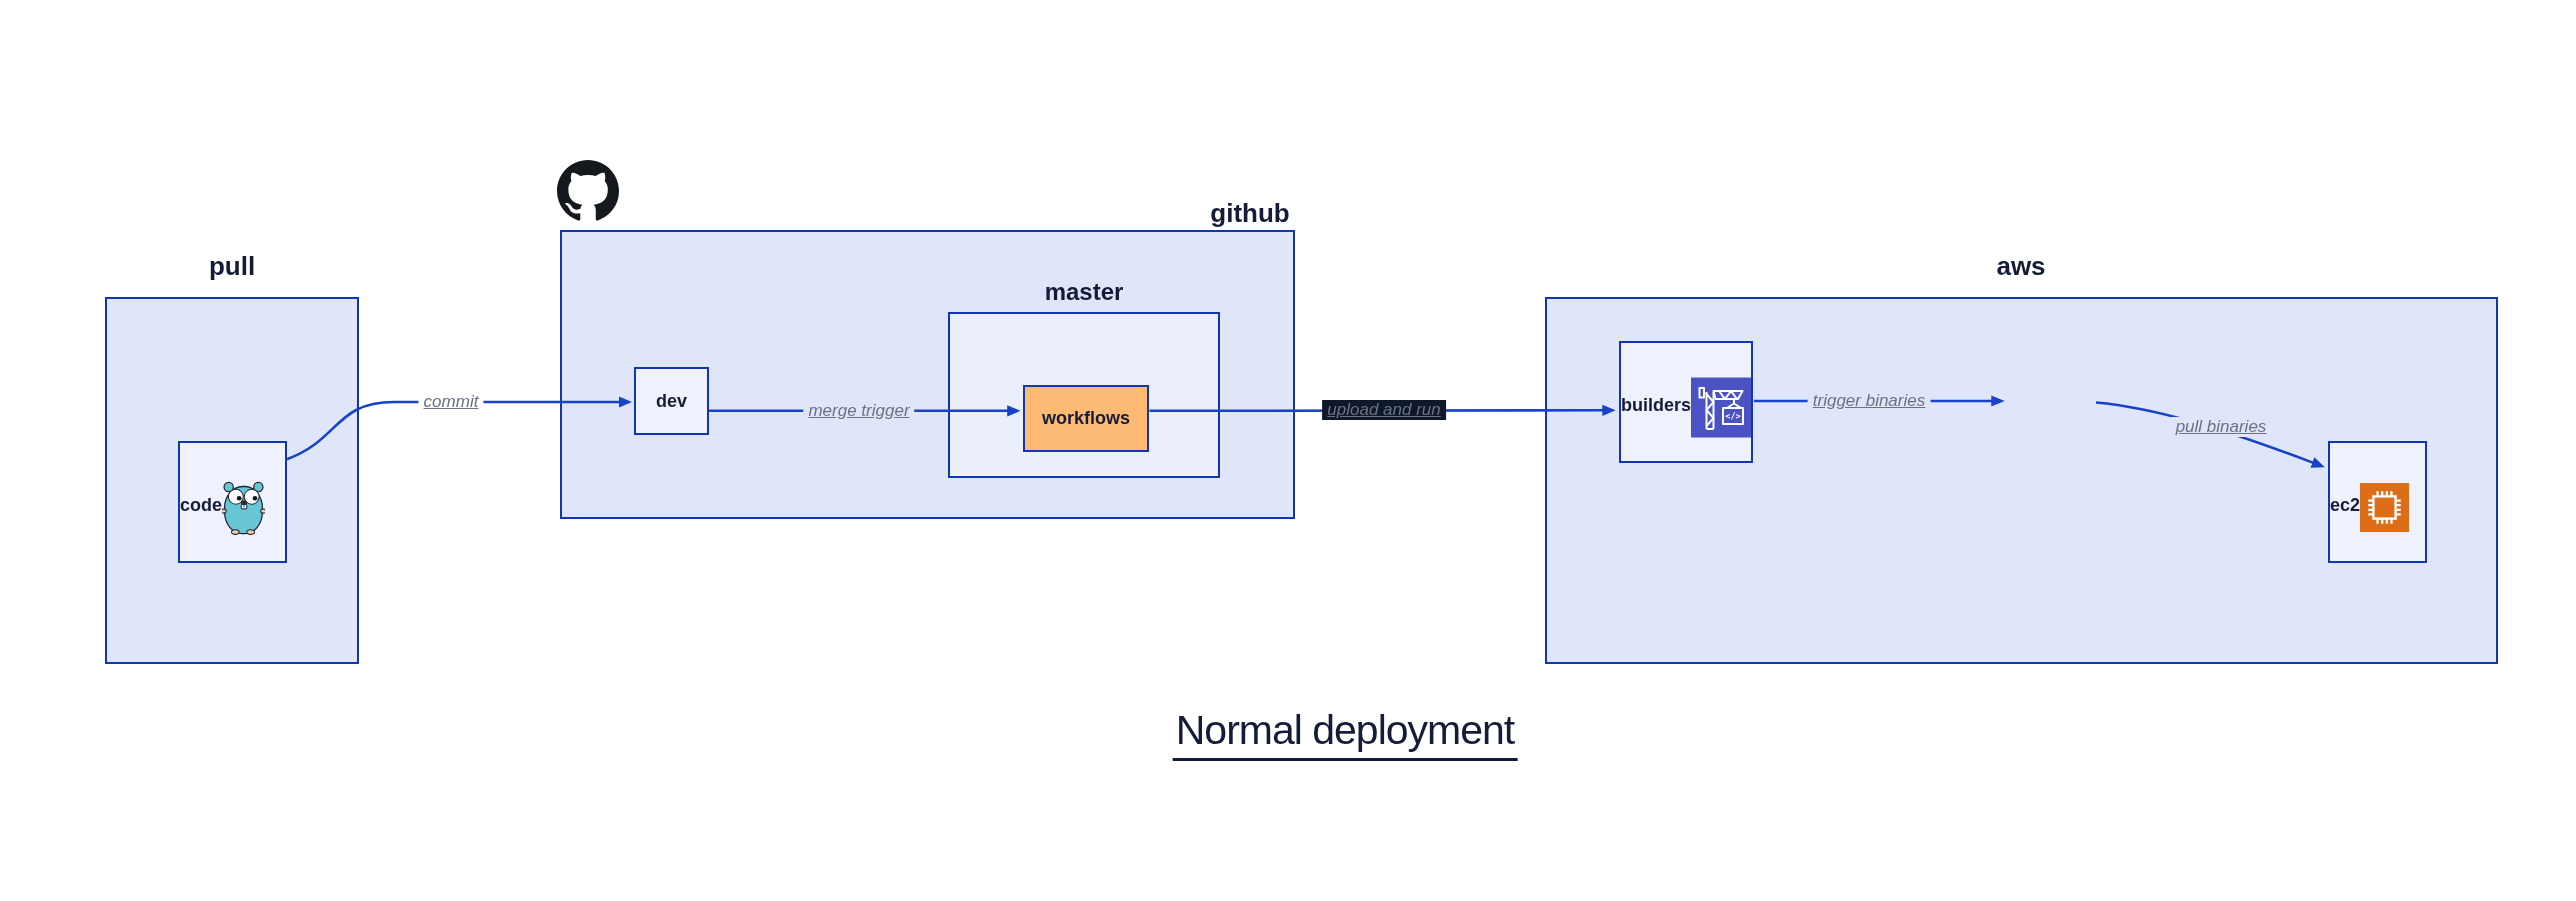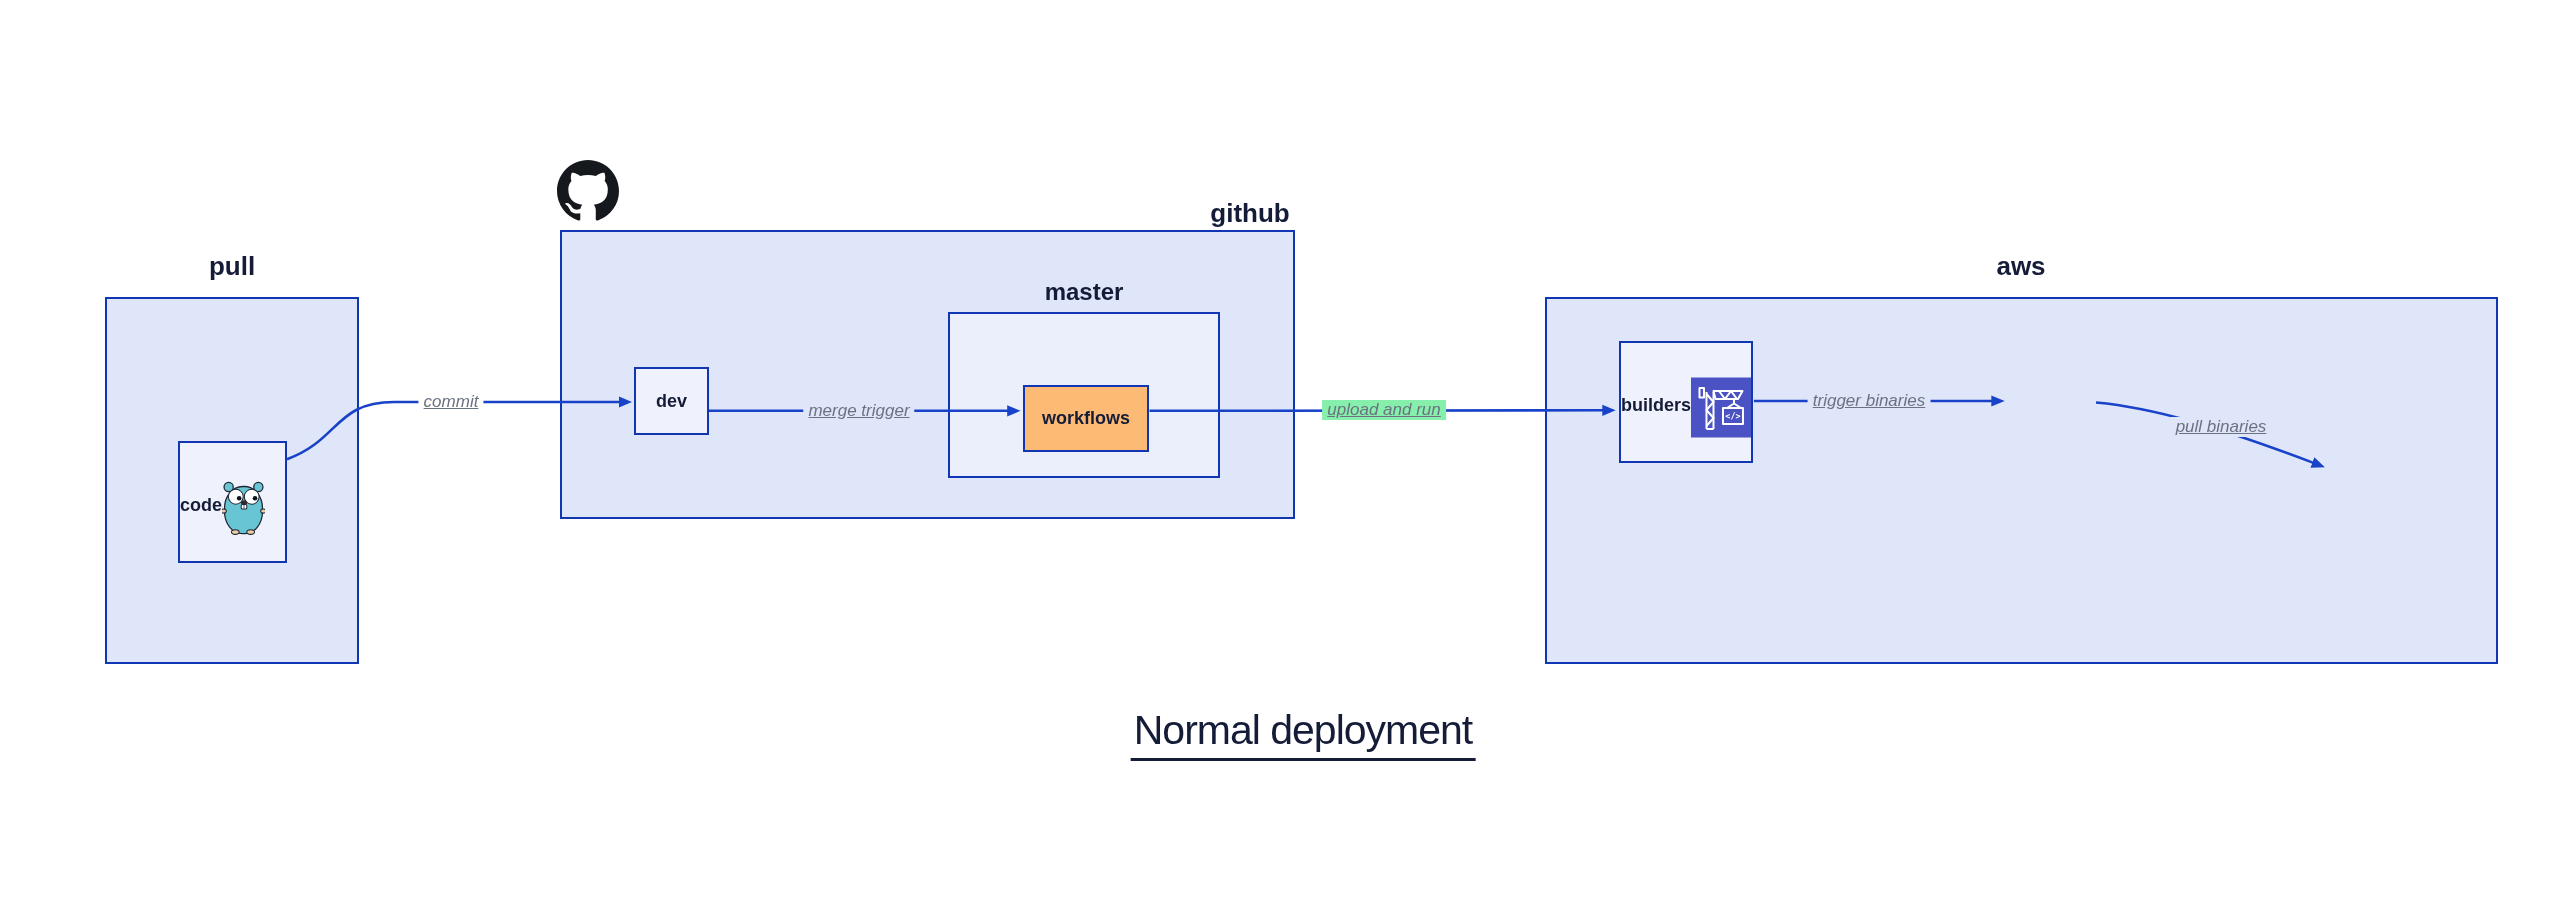--- a/index.html
+++ b/index.html
@@ -124,7 +124,7 @@
 
   <div class="elabel" style="left:451px;top:402px;background:#ffffff">commit</div>
   <div class="elabel" style="left:859px;top:411px;background:#dfe6fa">merge trigger</div>
-  <div class="elabel" style="left:1384px;top:410px;background:#86efac">upload and run</div>
+  <div class="elabel" style="left:1384px;top:410px;background:#0f172a">upload and run</div>
   <div class="elabel" style="left:1869px;top:401px;background:#dfe6fa">trigger binaries</div>
   <div class="elabel" style="left:2221px;top:427px;background:#dfe6fa">pull binaries</div>
 

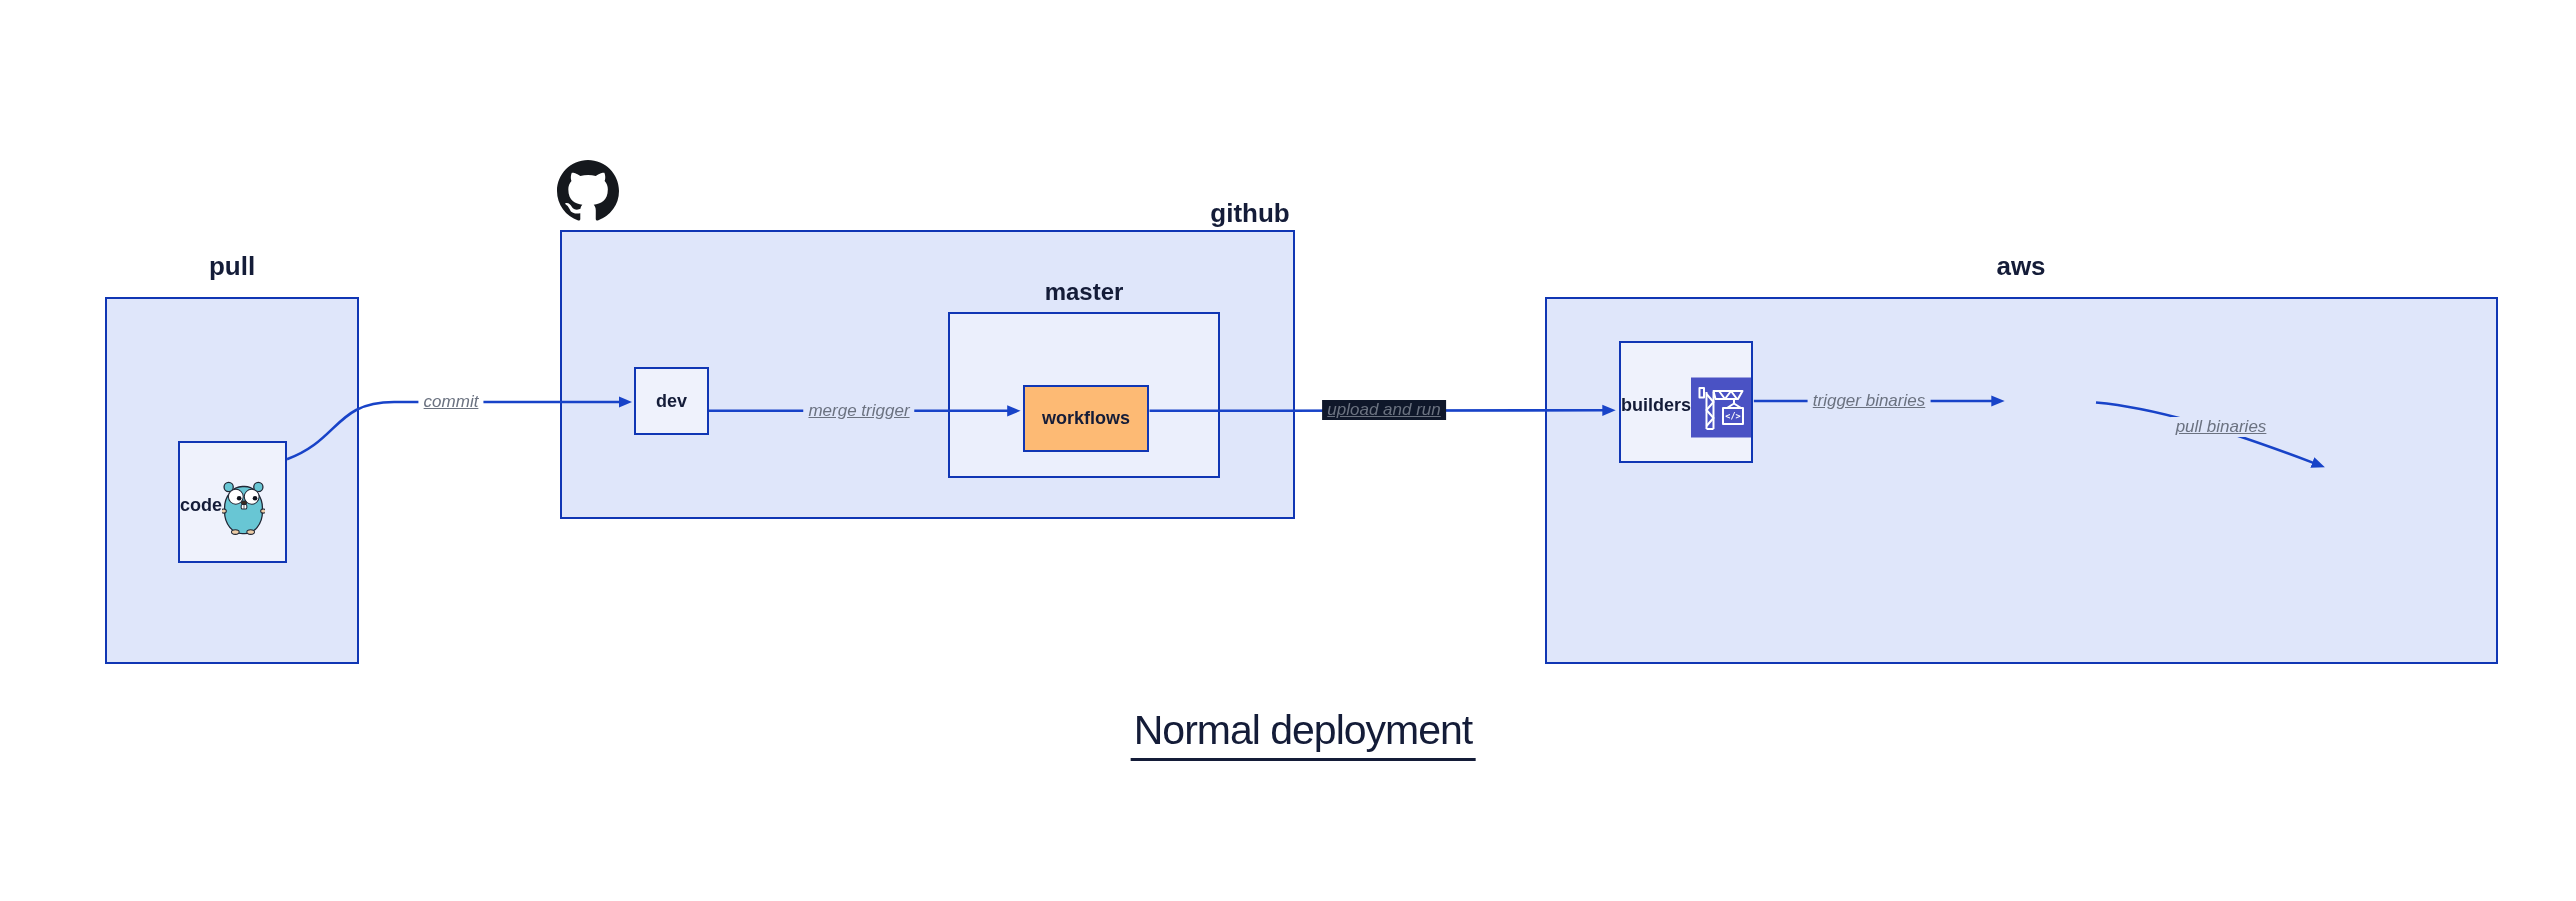--- a/index.html
+++ b/index.html
@@ -106,6 +106,19 @@
   </div>
 
 
+  <div class="node top" style="left:2328px;top:441px;width:99px;height:122px">
+    <div class="nlabel">ec2</div>
+    <svg class="icon" width="49" height="49" viewBox="0 0 95 95">
+      <rect width="95" height="95" fill="#dd6e17"></rect>
+      <g stroke="#ffffff" stroke-width="4.5" fill="none">
+        <rect x="26" y="26" width="43" height="43"></rect>
+        <path d="M34 26 V16 M43 26 V16 M52 26 V16 M61 26 V16"></path>
+        <path d="M34 69 V79 M43 69 V79 M52 69 V79 M61 69 V79"></path>
+        <path d="M26 34 H16 M26 43 H16 M26 52 H16 M26 61 H16"></path>
+        <path d="M69 34 H79 M69 43 H79 M69 52 H79 M69 61 H79"></path>
+      </g>
+    </svg>
+  </div>
 
   <svg class="arrows" width="2604" height="902" viewBox="0 0 5054 1750">
     <defs>

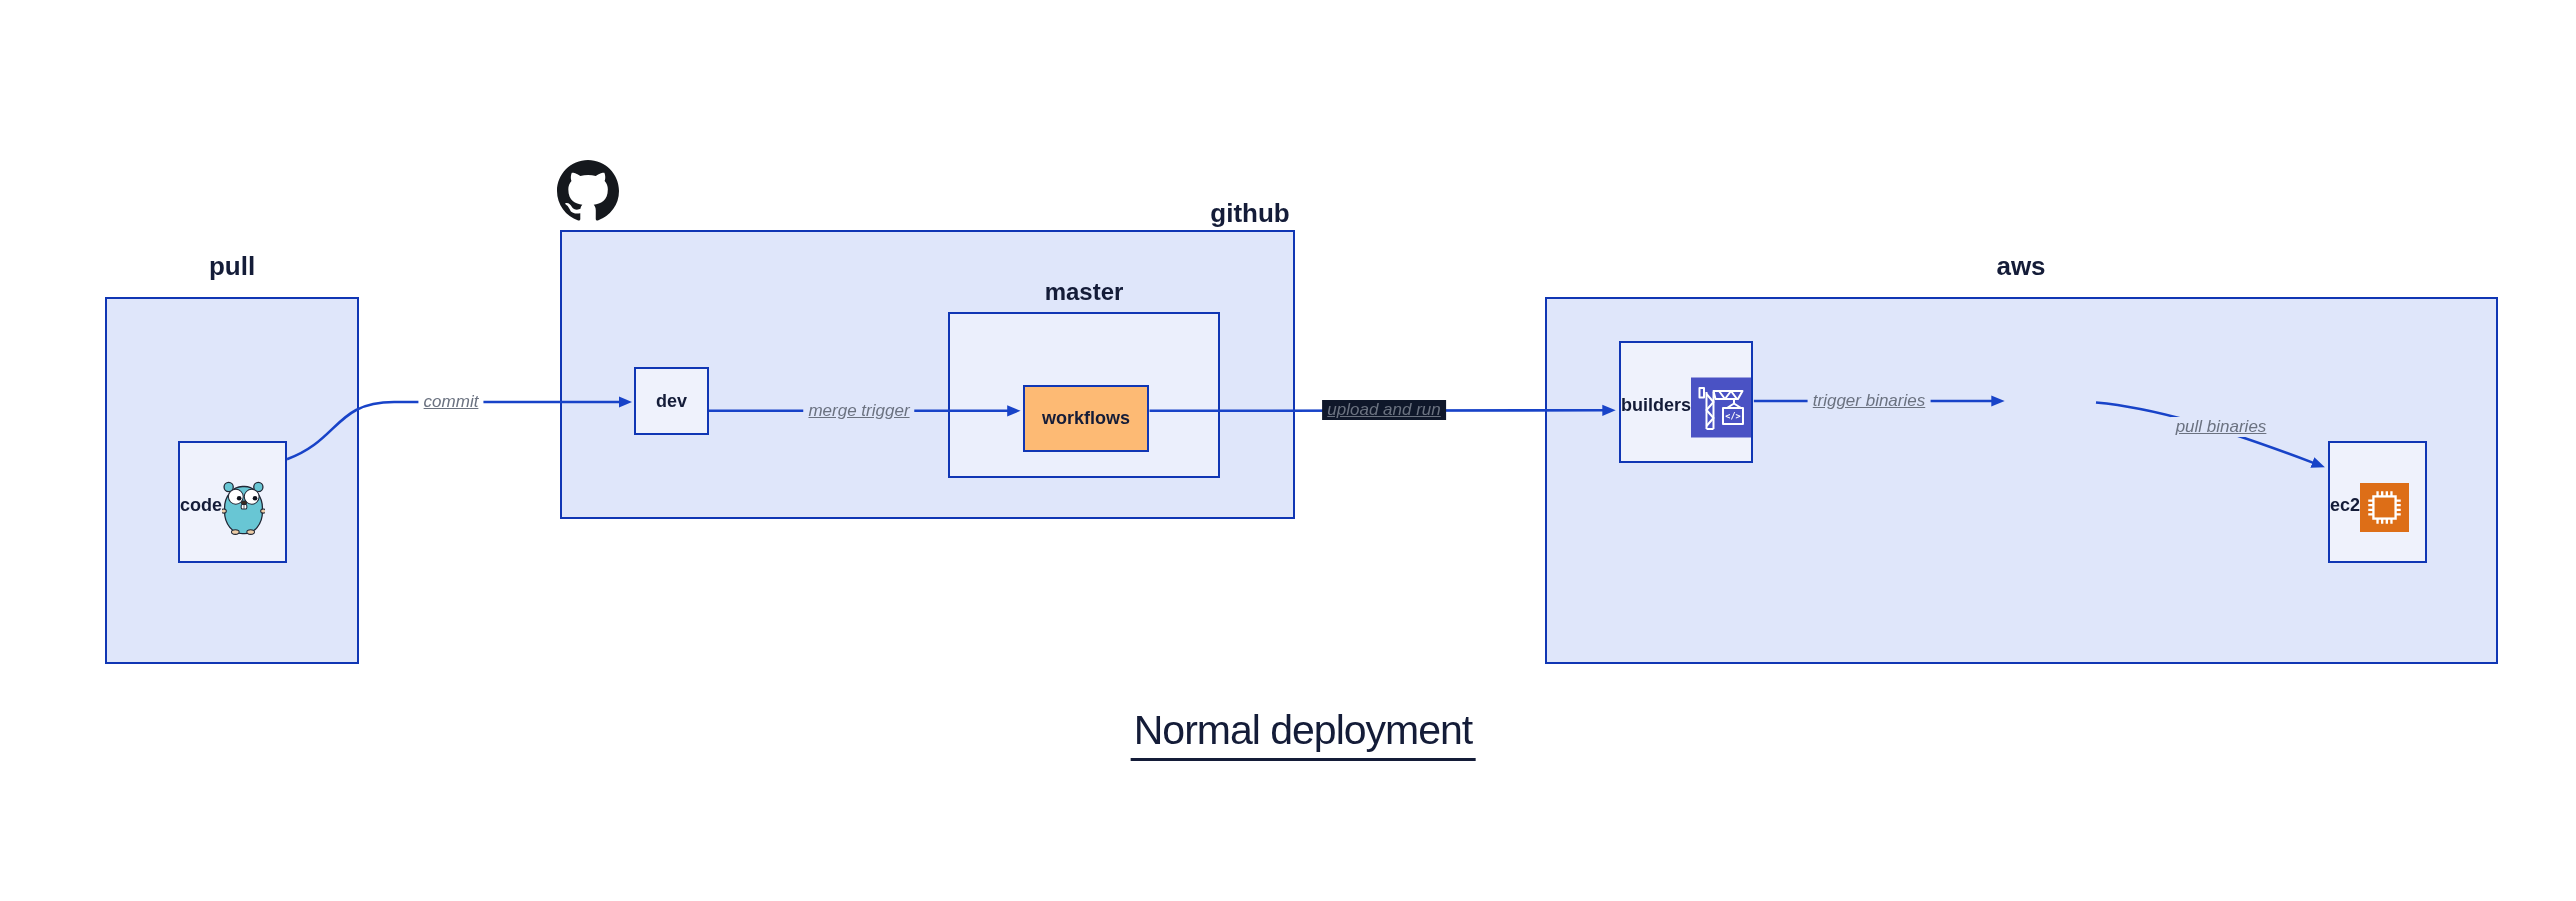--- a/index.html
+++ b/index.html
@@ -36,7 +36,7 @@
   .title{
     position:absolute;transform:translateX(-50%);
     color:#141c38;font-size:41px;letter-spacing:-1px;
-    border-bottom:3.6px solid #141c38;padding:0 3.1px 4.1px;white-space:nowrap;z-index:3;
+    border-bottom:3.6px solid #141c38;padding:0 3.1px 4.1px;white-space:nowrap;z-index:3;margin-left:42px;
   }
 </style>
 </head>

